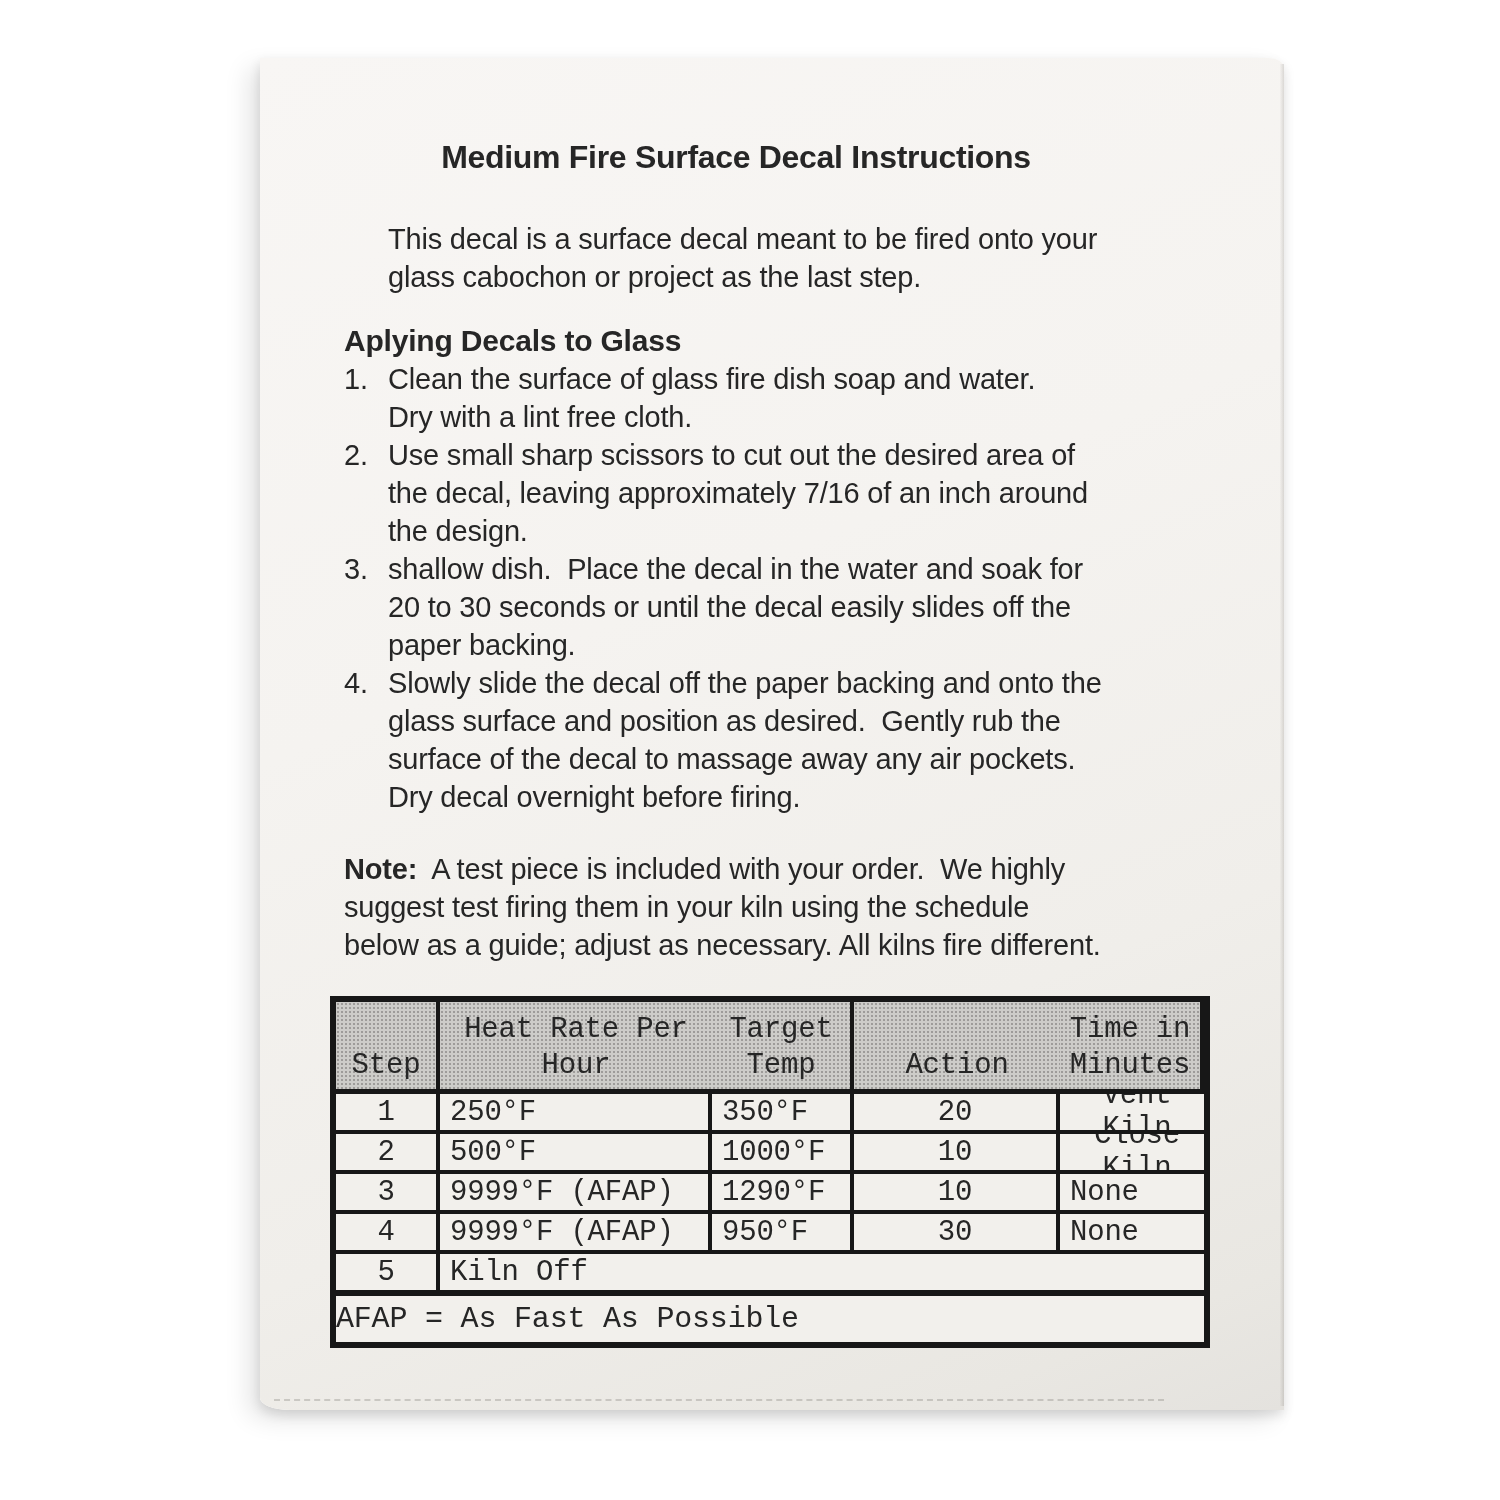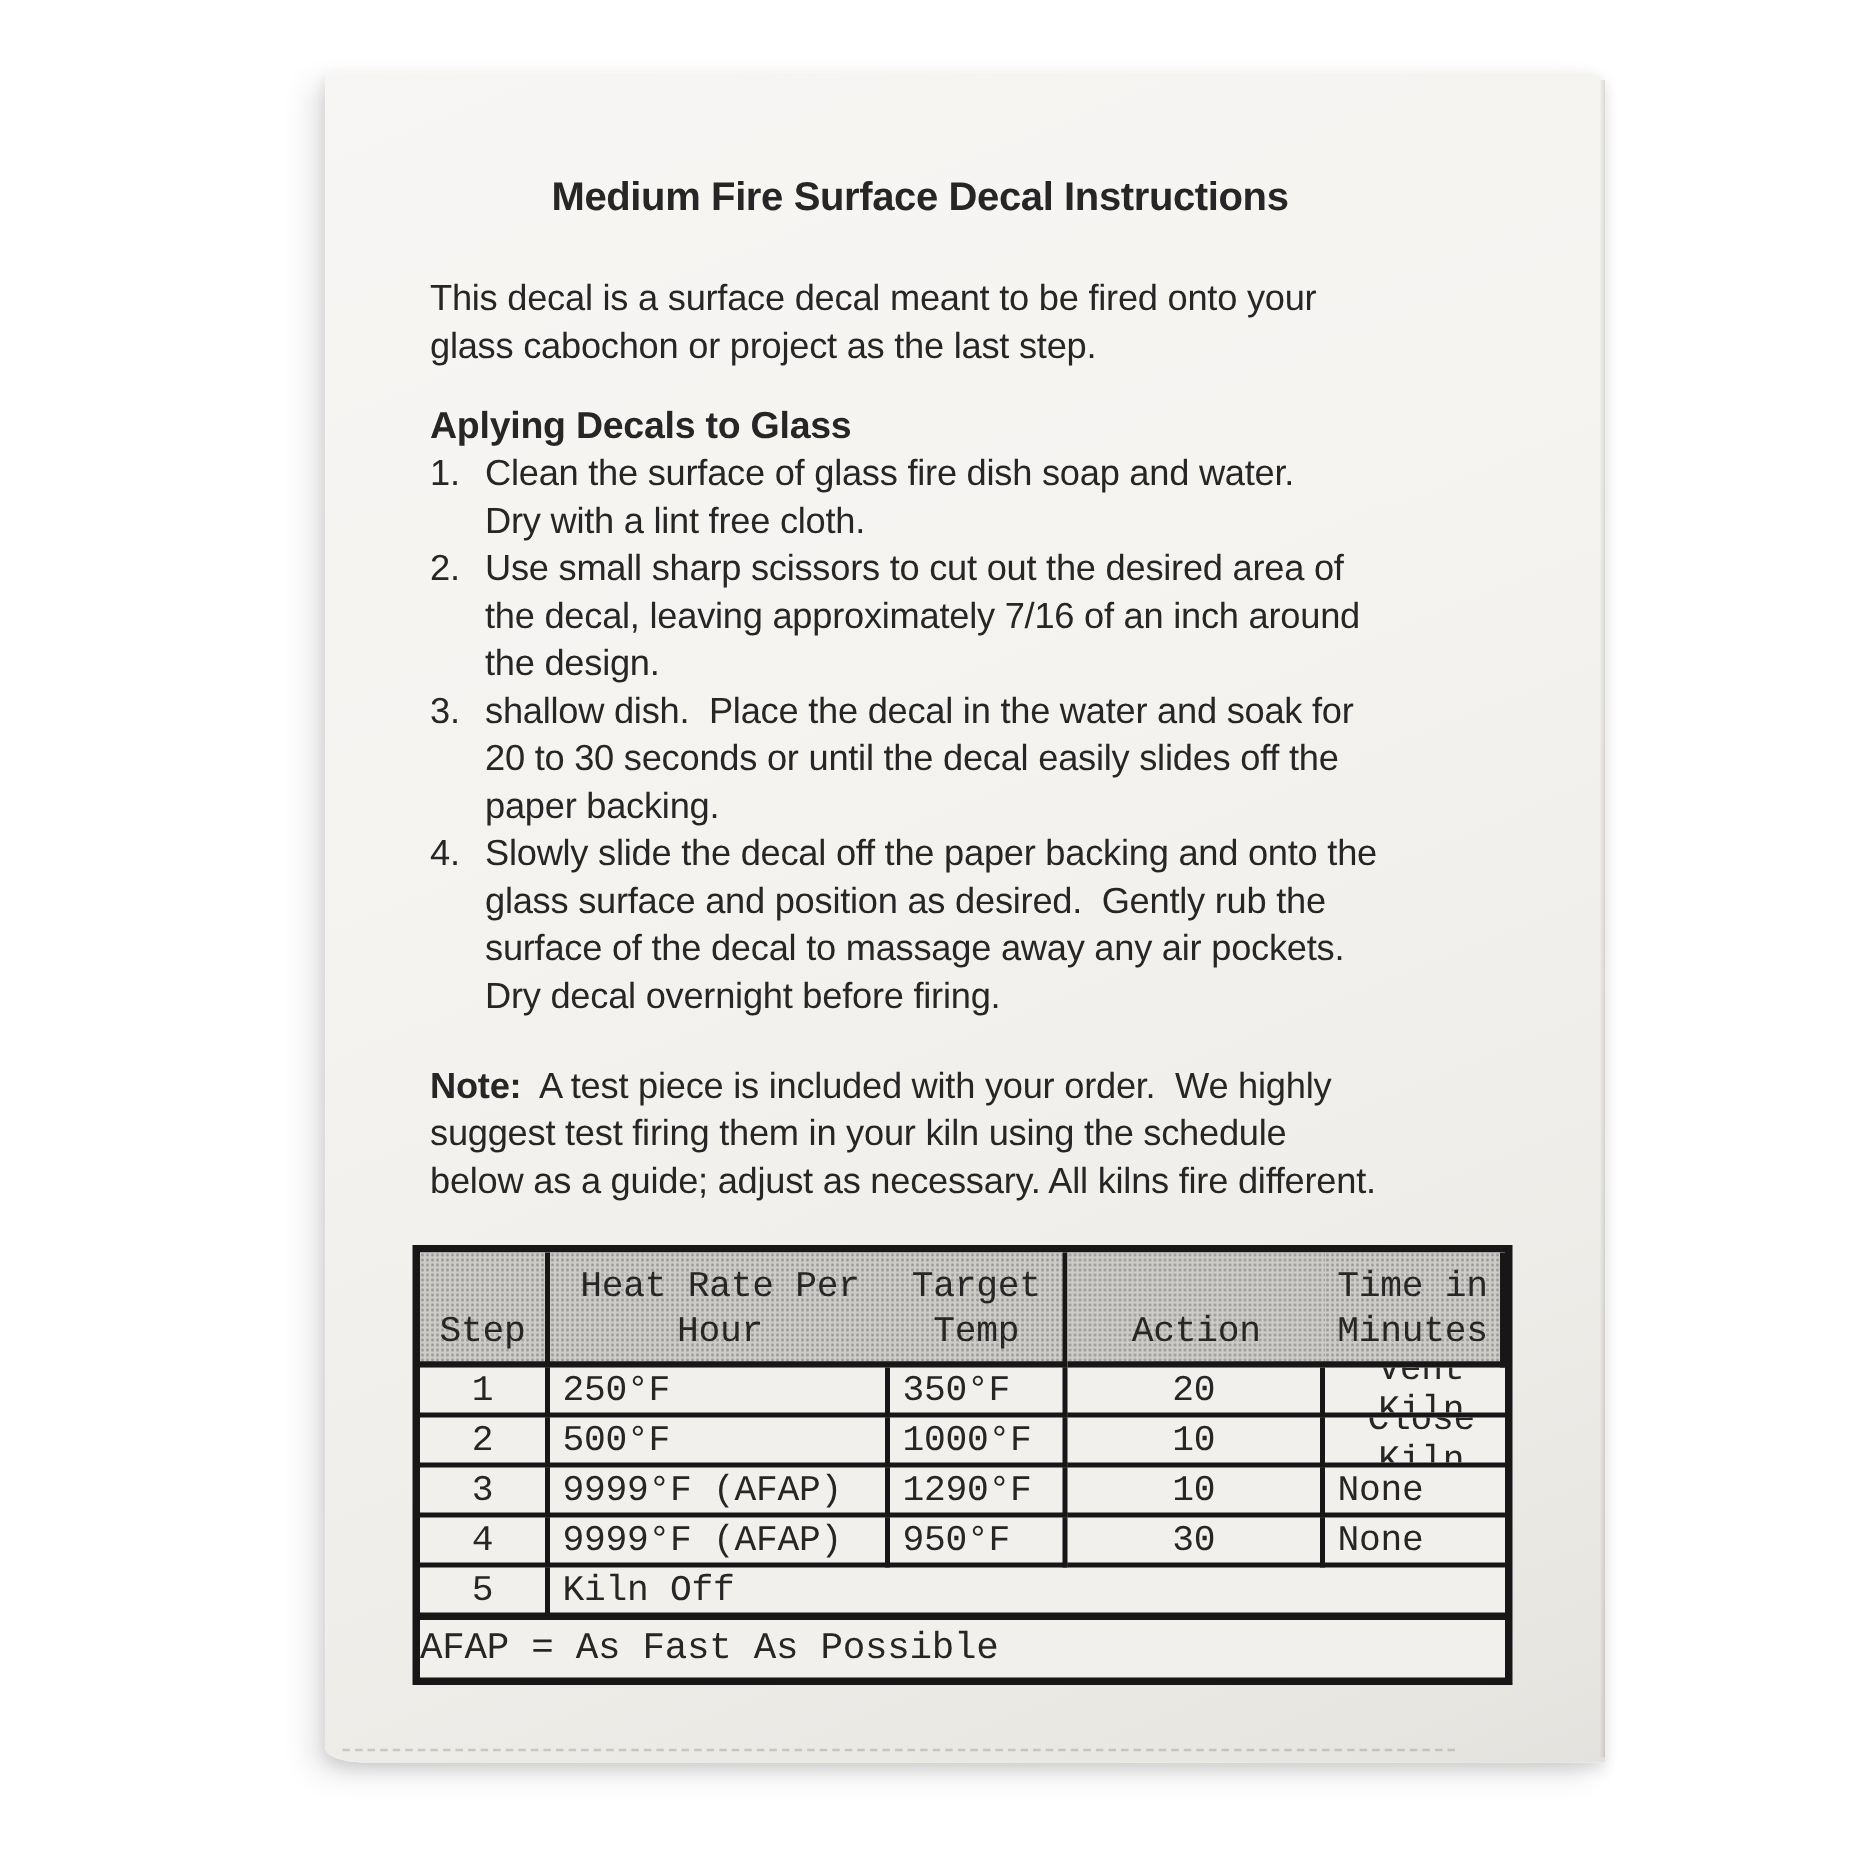--- a/index.html
+++ b/index.html
@@ -32,7 +32,7 @@
   }
   .para{font-size:29px;line-height:38px;letter-spacing:-0.2px;}
   .line{white-space:pre;}
-  .intro{margin-top:44px;}
+  .intro{margin-top:44px;margin-left:44px;}
   .heading{
     margin-top:26px;font-size:30px;font-weight:bold;line-height:38px;letter-spacing:-0.2px;white-space:pre;
   }

